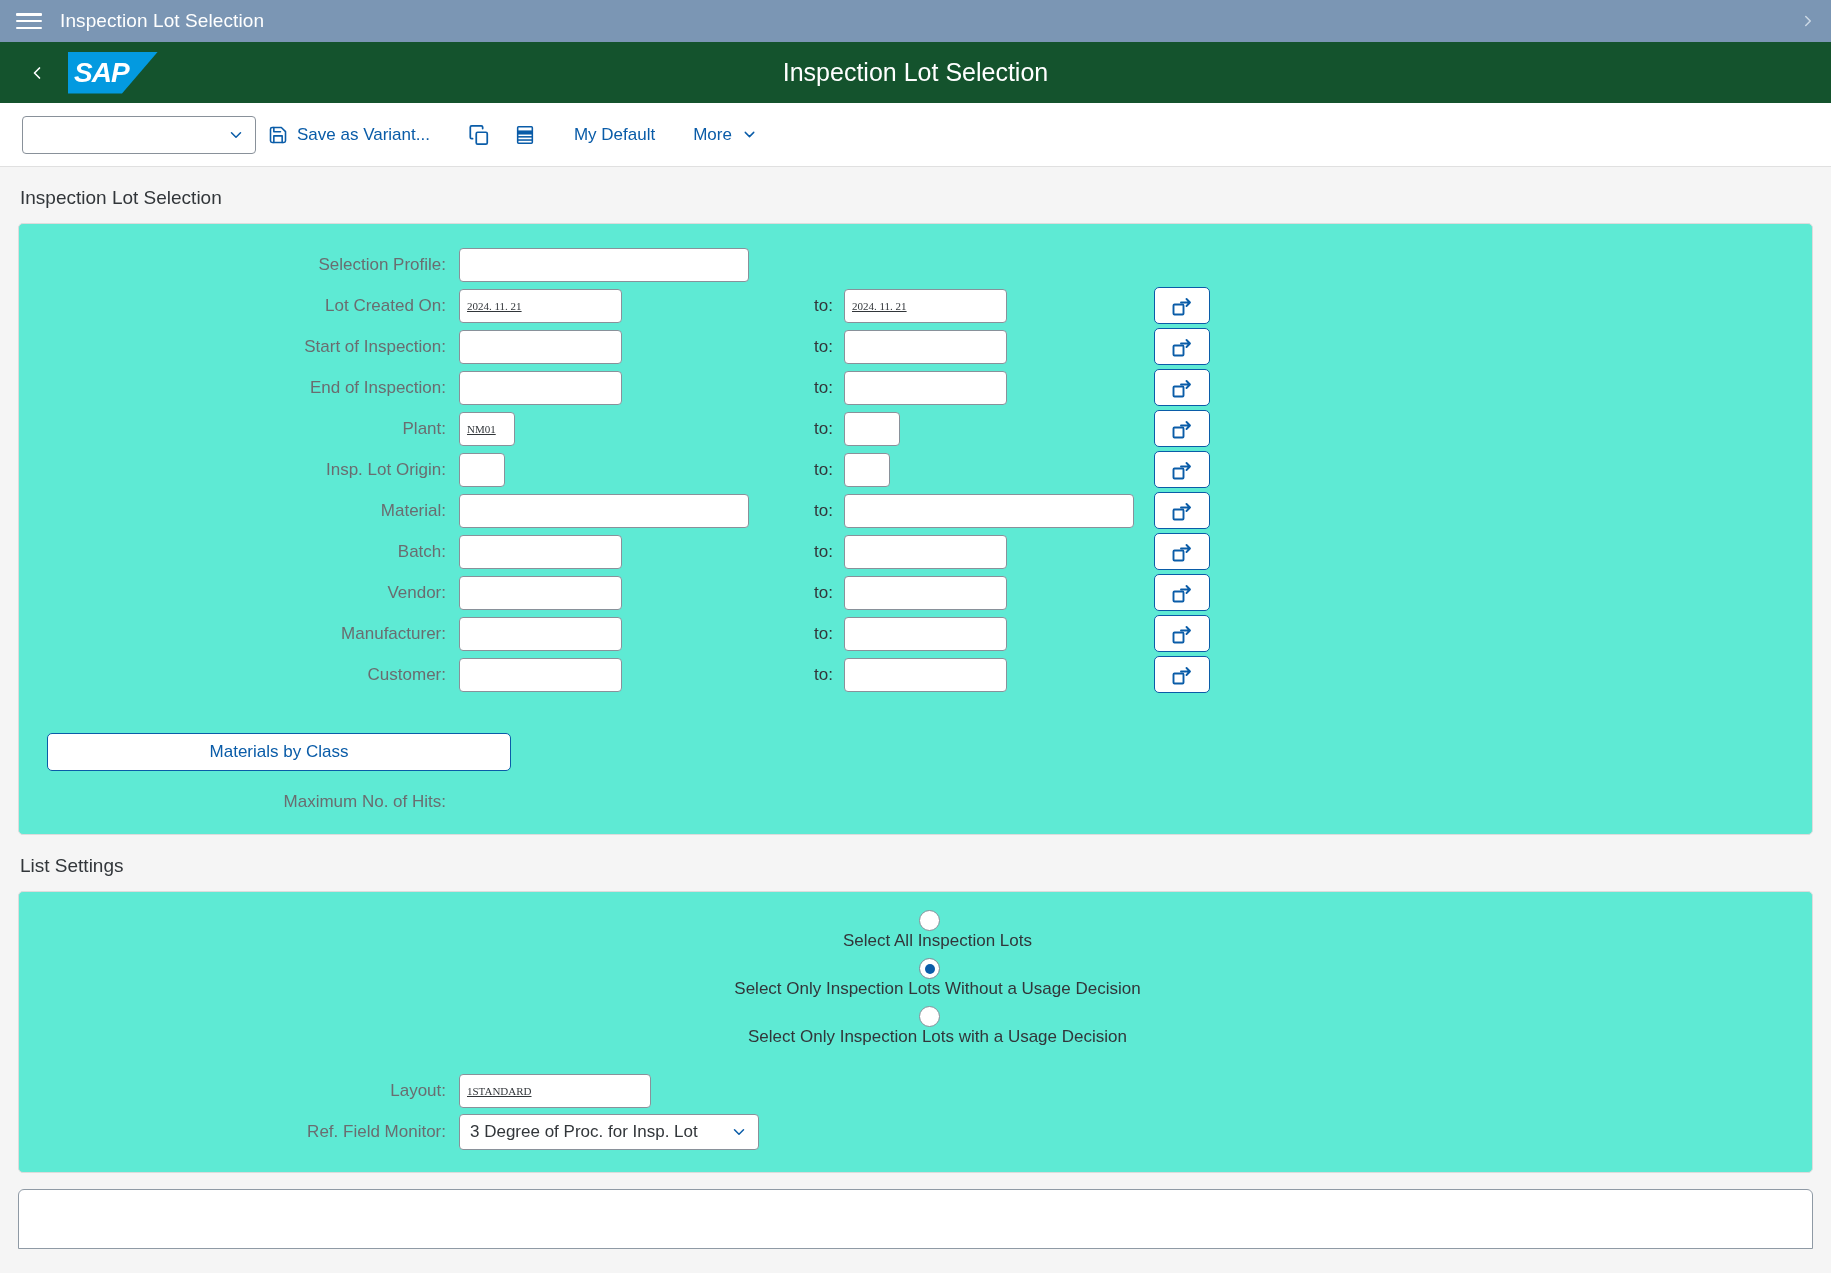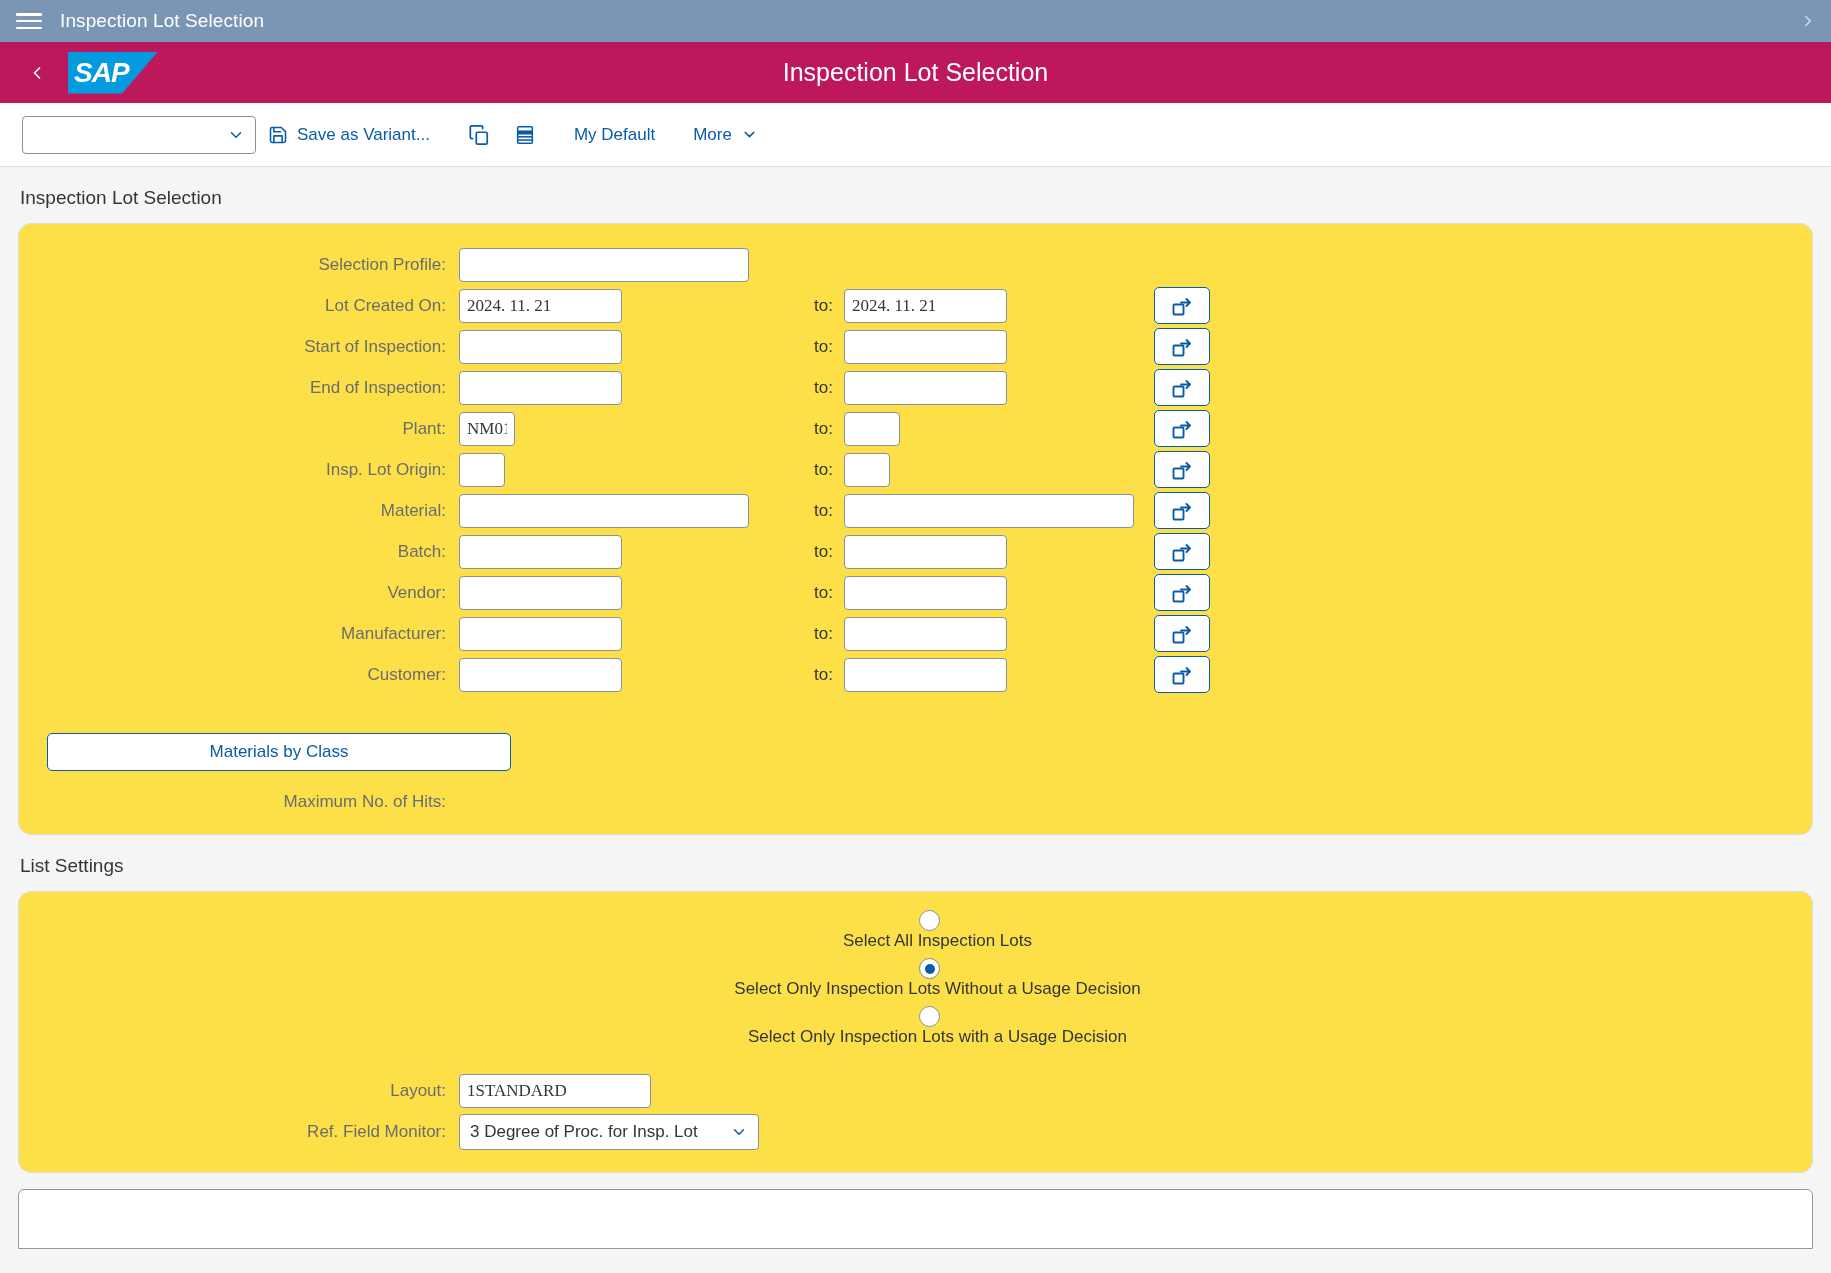--- a/index.html
+++ b/index.html
@@ -48,7 +48,7 @@
   
   .shellbar {
     height: 61px;
-    background: #be185d;
+    background: #14532d;
     display: flex;
     align-items: center;
     padding: 0 20px;

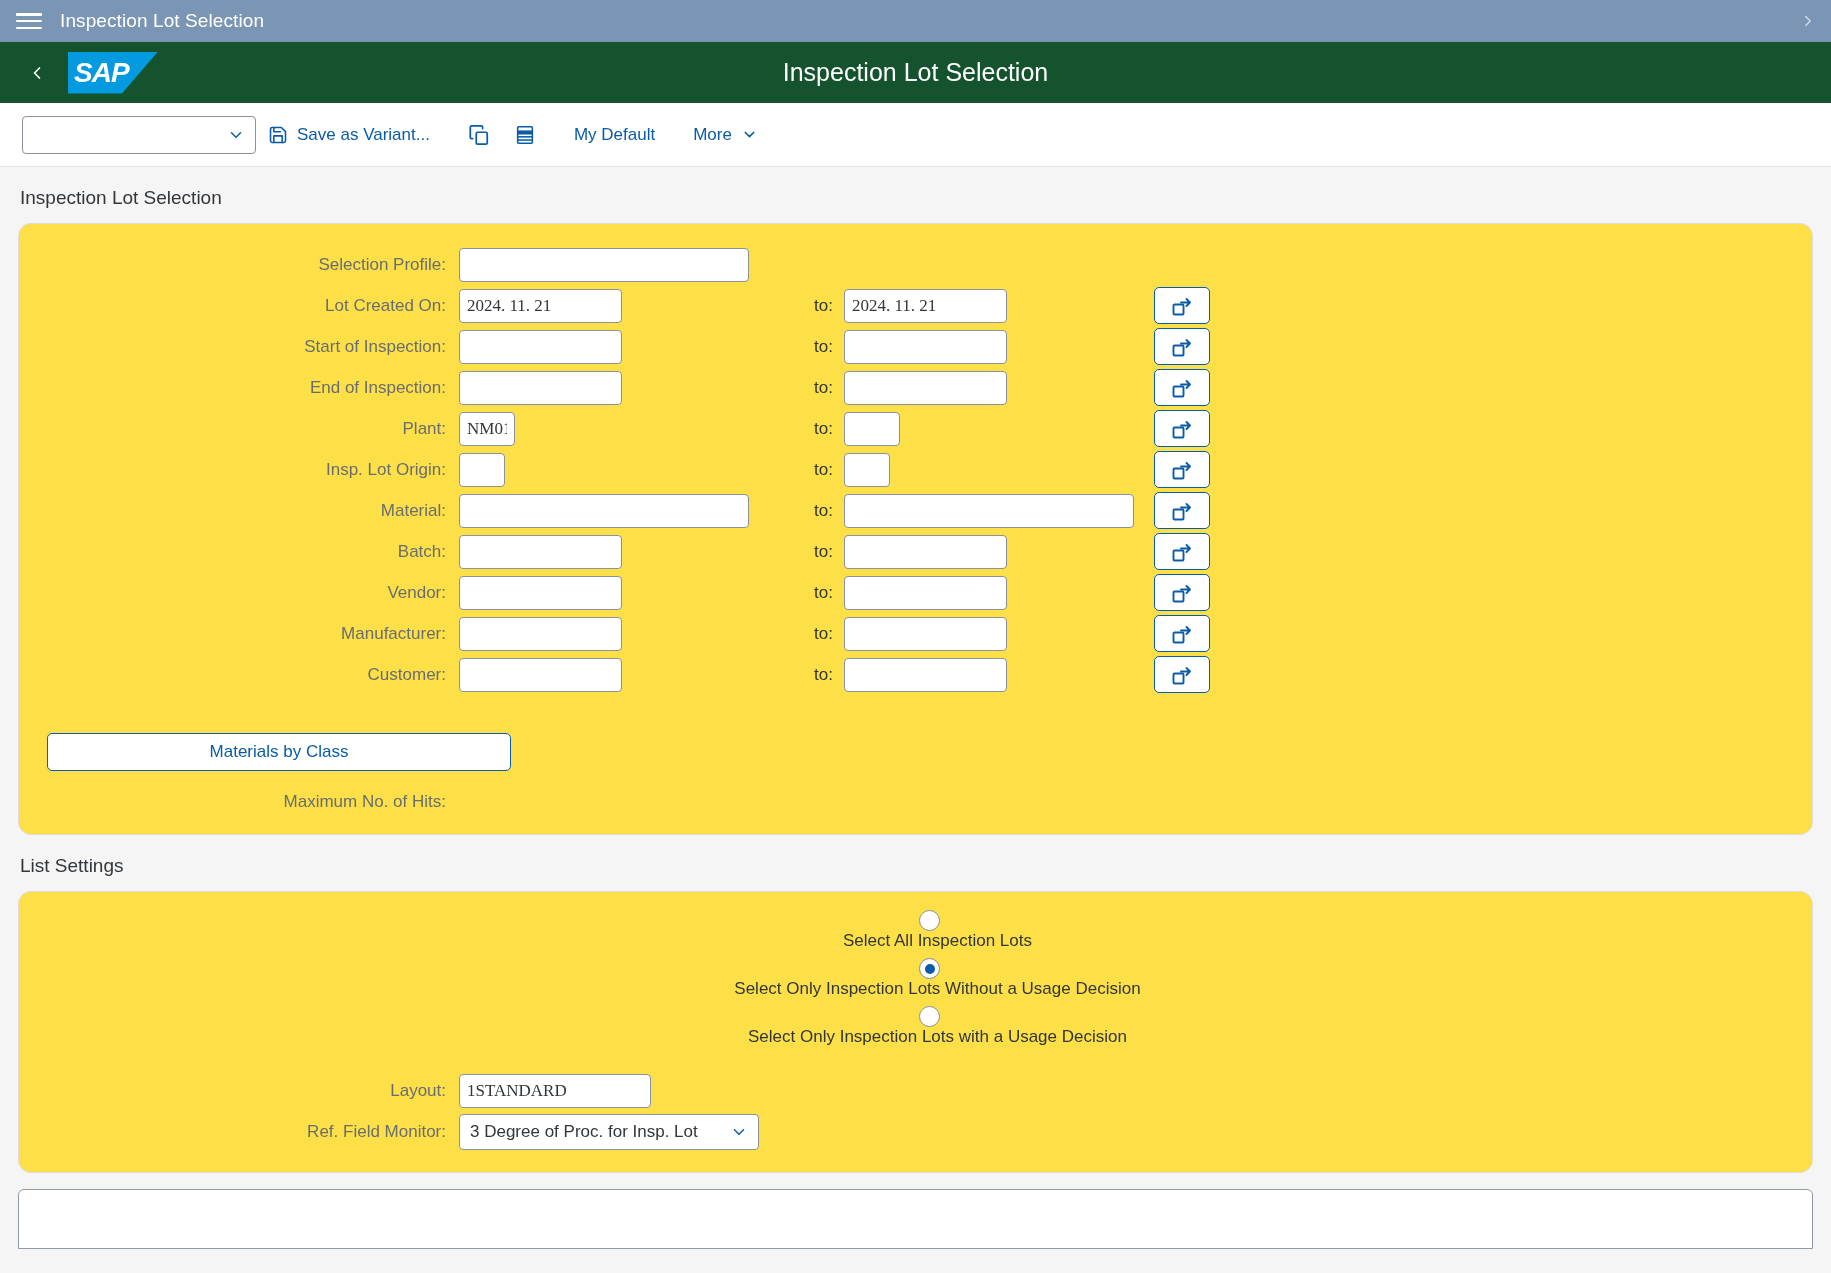--- a/index.html
+++ b/index.html
@@ -151,9 +151,9 @@
     font-weight: 400;
   }
   .panel {
-    background: #fde047;
+    background: #5eead4;
     border: 1px solid #dcdcdc;
-    border-radius: 13px;
+    border-radius: 5px;
   }
 
   .form-rows { padding: 20px 0 22px 0; }

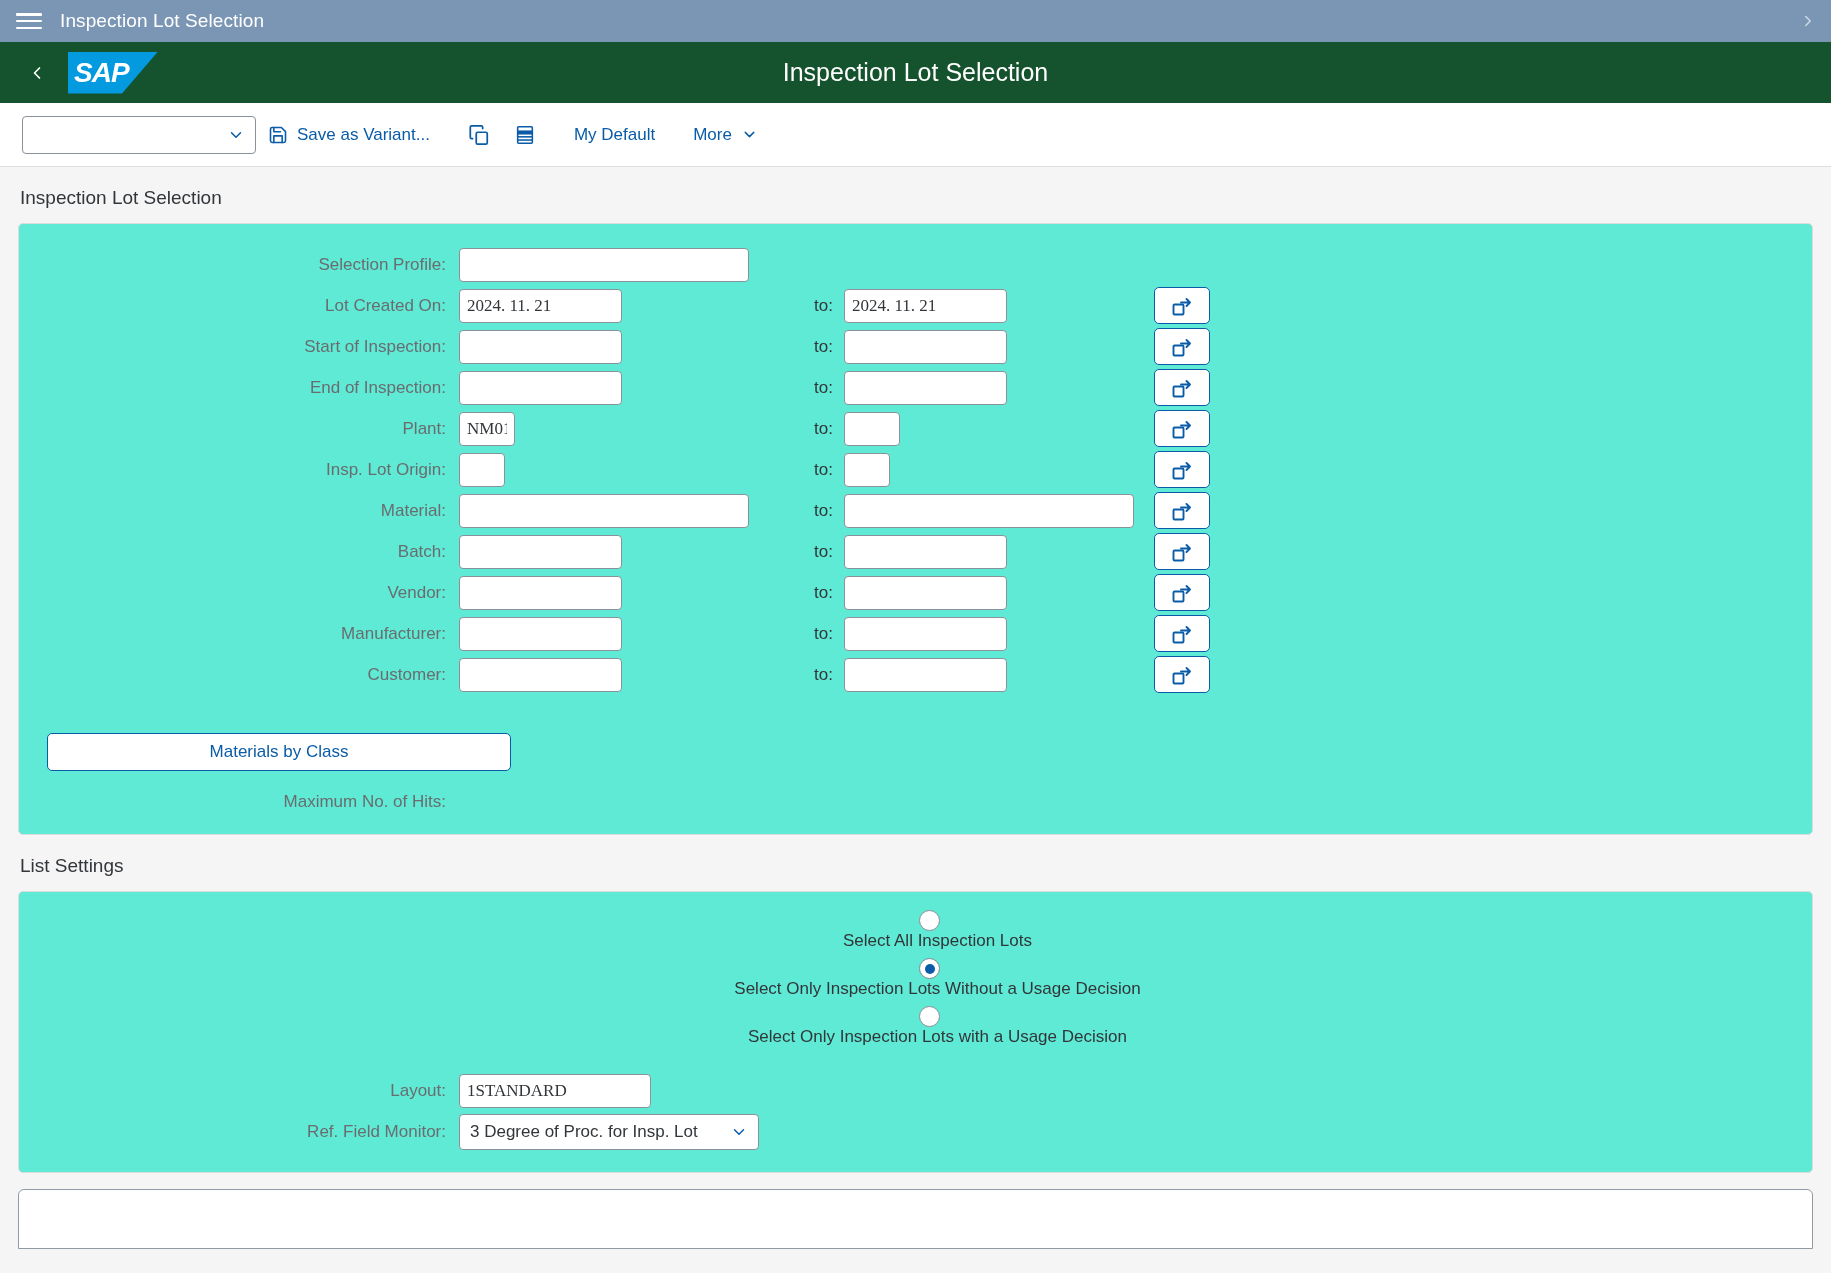--- a/index.html
+++ b/index.html
@@ -177,10 +177,11 @@
     border-radius: 4px;
     background: #ffffff;
     font-family: "Liberation Serif", serif;
-    font-size: 17px;
+    font-size: 11px;
     color: #32363a;
     padding: 0 7px;
     outline: none;
+    text-decoration: underline;
   }
   .finput.w-sm   { width: 46px; }
   .finput.w-md   { width: 56px; }

